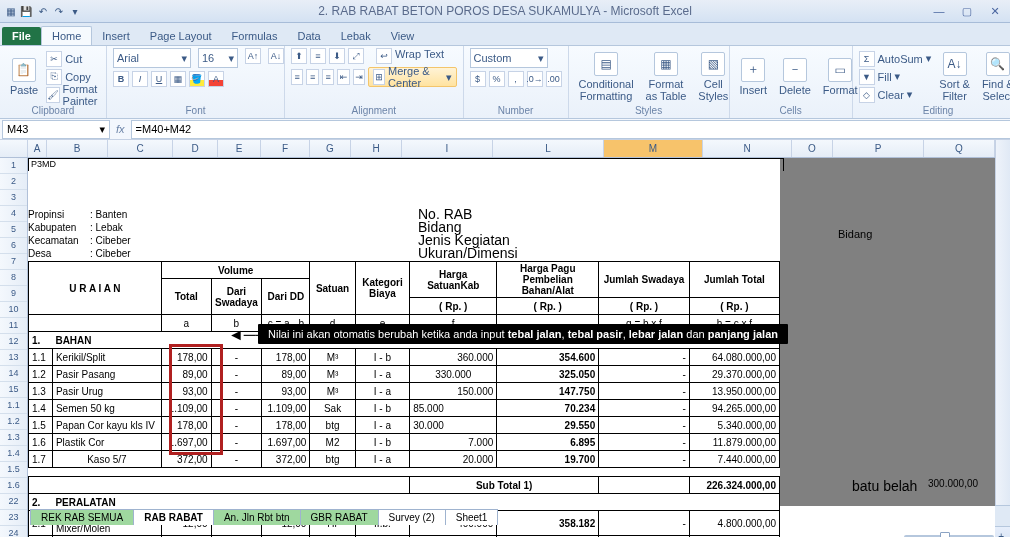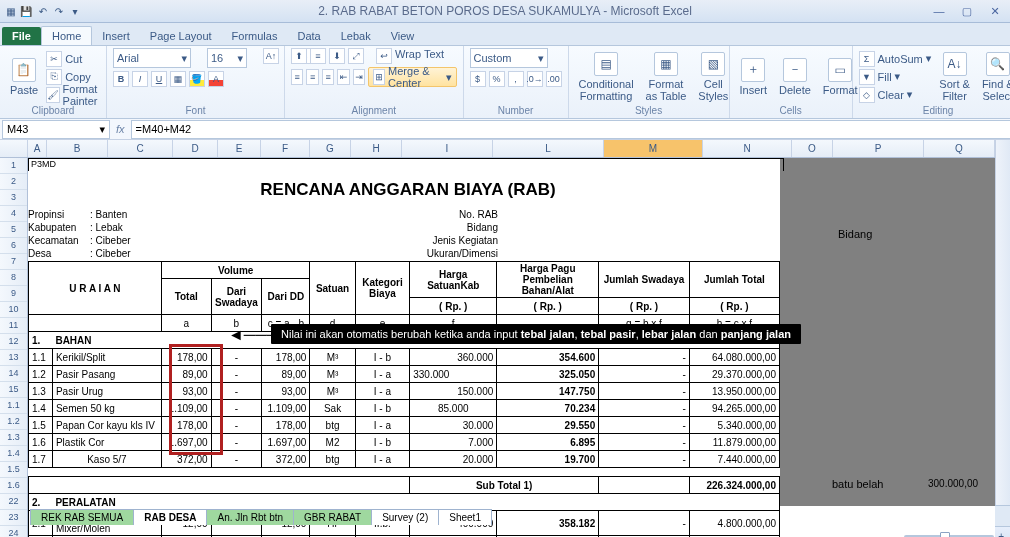--- a/index.html
+++ b/index.html
@@ -112,7 +112,7 @@
   </div>
   <div class="rgroup" style="width:165px">
     <div class="rgbody" style="flex-direction:column;align-items:flex-start;gap:3px">
-      <div style="display:flex;gap:16px">
+      <div style="display:flex;gap:7px">
         <div class="fontsel">
             <span>Arial</span>
             <span>▾</span>

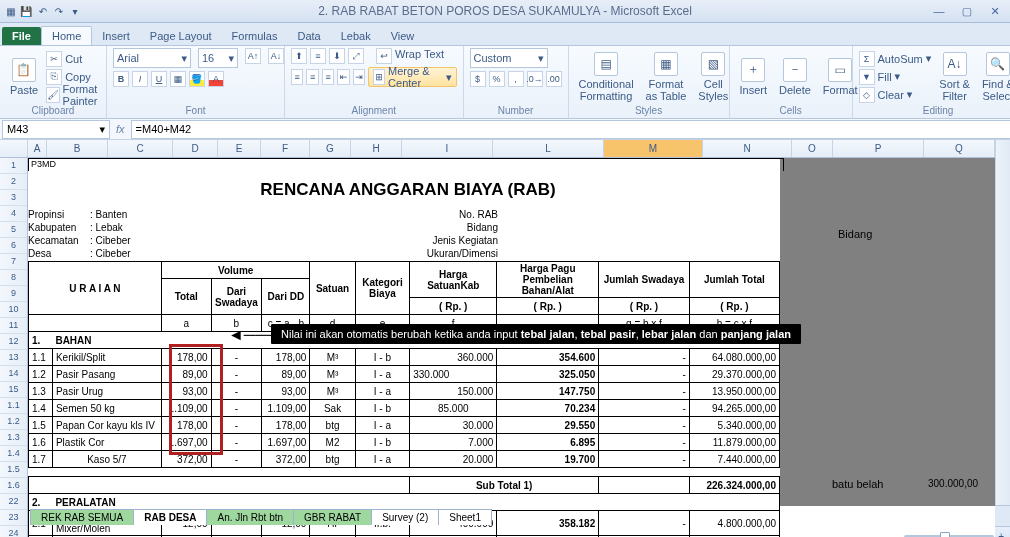--- a/index.html
+++ b/index.html
@@ -318,7 +318,6 @@
         <div class="grey" style="position:absolute;left:752px;top:0;width:230px;height:348px"></div>
 
         <div style="position:absolute;left:0;top:0;width:752px;border:1px solid #000;border-bottom:none;height:12px;padding-left:2px;font-size:9px">P3MD</div>
-        <div class="dtitle" style="left:0;top:22px">RENCANA ANGGARAN BIAYA (RAB)</div>
 
         <div style="position:absolute;left:0;top:50px;font-size:10px;line-height:13px">
           <div><span style="display:inline-block;width:62px">Propinsi</span>: <span>Banten</span></div>

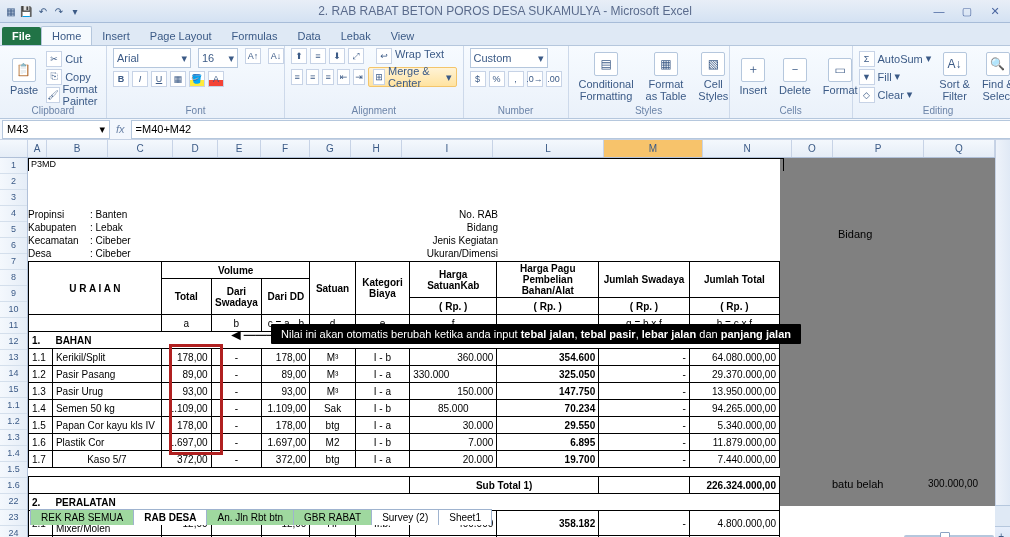--- a/index.html
+++ b/index.html
@@ -325,7 +325,7 @@
           <div><span style="display:inline-block;width:62px">Kecamatan</span>: <span>Cibeber</span></div>
           <div><span style="display:inline-block;width:62px">Desa</span>: <span>Cibeber</span></div>
         </div>
-        <div style="position:absolute;left:370px;top:50px;font-size:10px;line-height:13px;text-align:right;width:100px">
+        <div style="position:absolute;left:390px;top:50px;font-size:14px;line-height:13px;text-align:left;width:100px">
           <div>No. RAB</div>
             <div>Bidang</div>
             <div>Jenis Kegiatan</div>

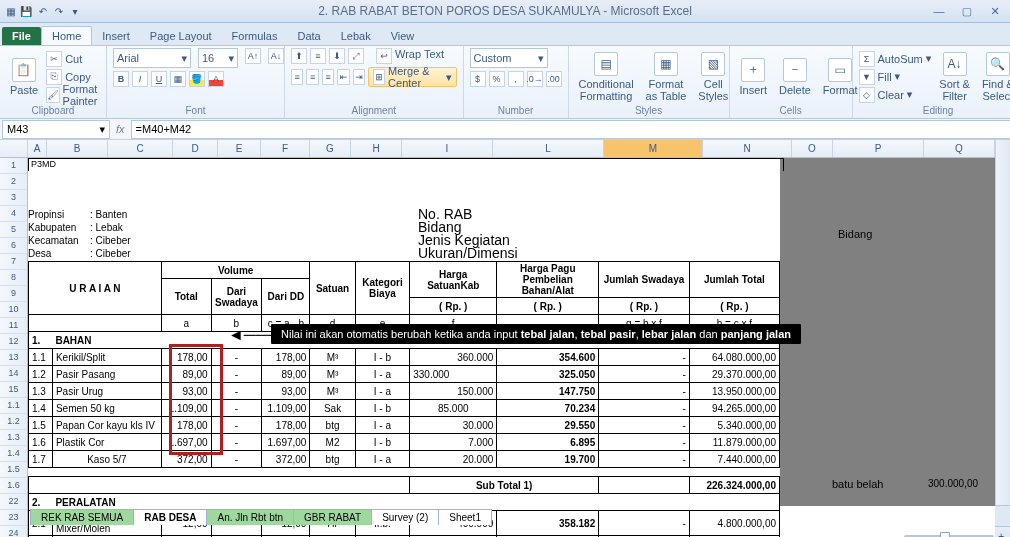--- a/index.html
+++ b/index.html
@@ -513,7 +513,7 @@
         <div class="redbox" style="left:141px;top:186px;width:48px;height:105px"></div>
 
         <div class="arrow" style="left:200px;top:168px">◄───</div>
-        <div class="blacktip" style="left:243px;top:166px"><span>Nilai ini akan otomatis berubah ketika anda input <b>tebal jalan</b>, <b>tebal pasir</b>, <b>lebar jalan</b> dan <b>panjang jalan</b></span></div>
+        <div class="blacktip" style="left:230px;top:166px"><span>Nilai ini akan otomatis berubah ketika anda input <b>tebal jalan</b>, <b>tebal pasir</b>, <b>lebar jalan</b> dan <b>panjang jalan</b></span></div>
 
         <div style="position:absolute;left:810px;top:70px;font-size:11px">Bidang</div>
         <div style="position:absolute;left:804px;top:320px;font-size:11px">batu belah</div>

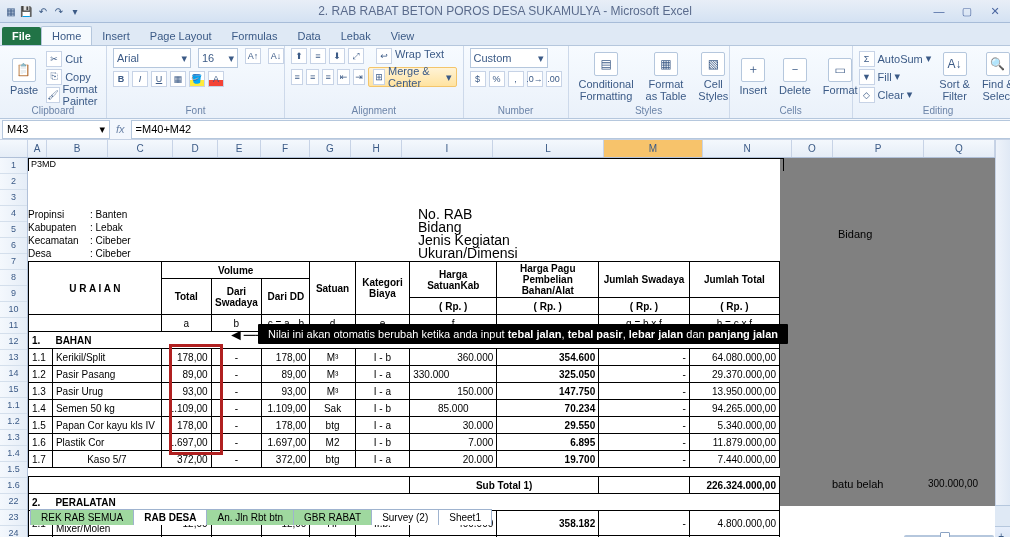--- a/index.html
+++ b/index.html
@@ -394,7 +394,7 @@
                 <td style="text-align:right">89,00</td>
                 <td>M³</td>
                 <td>I - a</td>
-                <td style="text-align:left">330.000</td>
+                <td style="text-align:center">330.000</td>
                 <td style="text-align:right"><b>325.050</b></td>
                 <td style="text-align:right">-</td>
                 <td style="text-align:right">29.370.000,00</td>

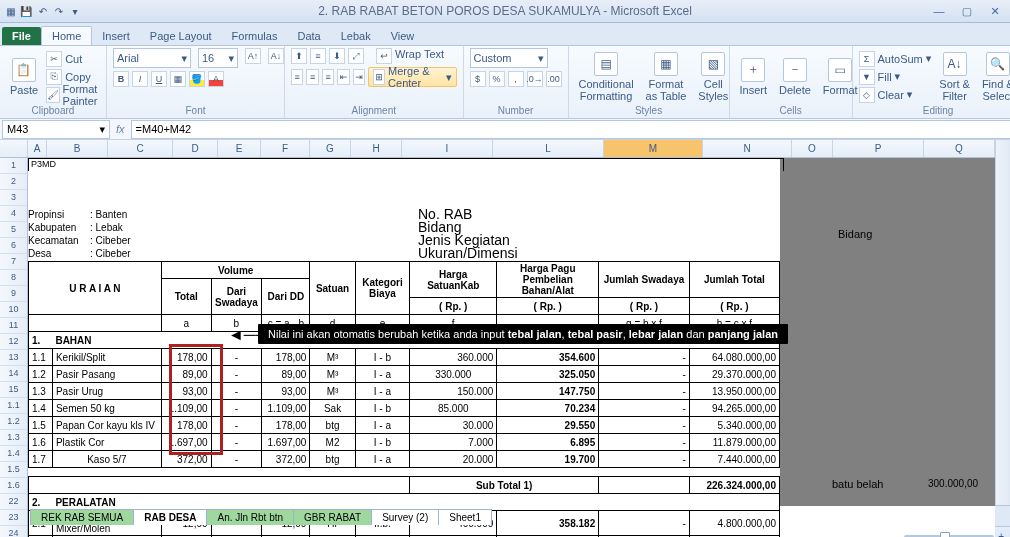--- a/index.html
+++ b/index.html
@@ -420,7 +420,7 @@
                 <td style="text-align:right">1.109,00</td>
                 <td>Sak</td>
                 <td>I - b</td>
-                <td style="text-align:center">85.000</td>
+                <td style="text-align:left">85.000</td>
                 <td style="text-align:right"><b>70.234</b></td>
                 <td style="text-align:right">-</td>
                 <td style="text-align:right">94.265.000,00</td>

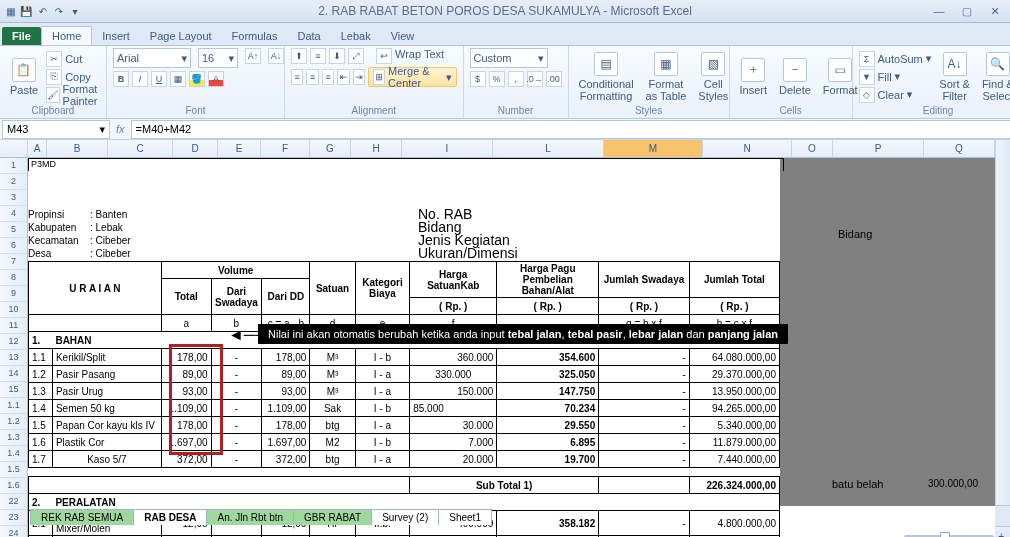--- a/index.html
+++ b/index.html
@@ -433,7 +433,7 @@
                 <td style="text-align:right">178,00</td>
                 <td>btg</td>
                 <td>I - a</td>
-                <td style="text-align:right">30.000</td>
+                <td style="text-align:left">30.000</td>
                 <td style="text-align:right"><b>29.550</b></td>
                 <td style="text-align:right">-</td>
                 <td style="text-align:right">5.340.000,00</td>

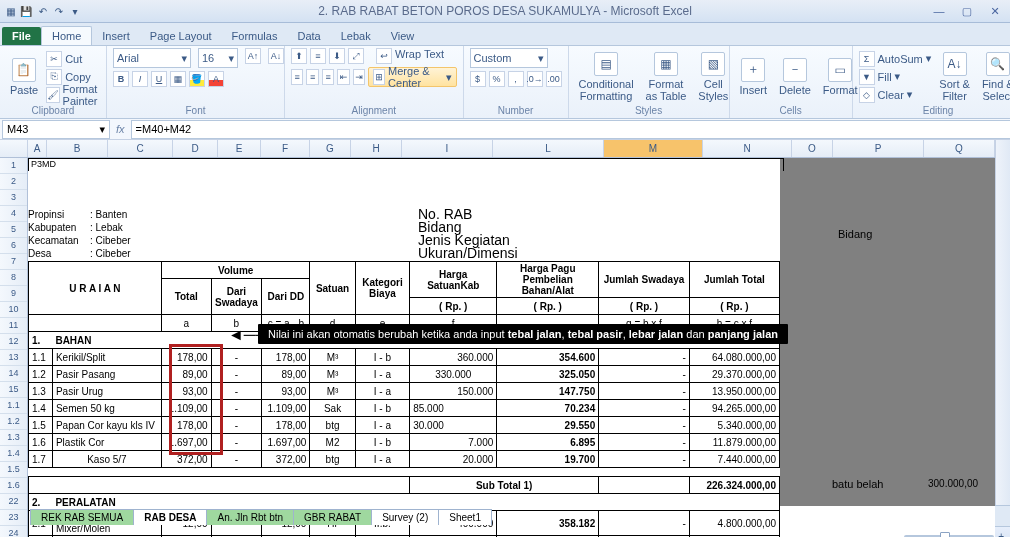--- a/index.html
+++ b/index.html
@@ -516,7 +516,7 @@
         <div class="blacktip" style="left:230px;top:166px"><span>Nilai ini akan otomatis berubah ketika anda input <b>tebal jalan</b>, <b>tebal pasir</b>, <b>lebar jalan</b> dan <b>panjang jalan</b></span></div>
 
         <div style="position:absolute;left:810px;top:70px;font-size:11px">Bidang</div>
-        <div style="position:absolute;left:804px;top:320px;font-size:11px">batu belah</div>
+        <div style="position:absolute;left:824px;top:320px;font-size:14px">batu belah</div>
         <div style="position:absolute;left:900px;top:320px;font-size:10px">300.000,00</div>
       </div>
     </div>

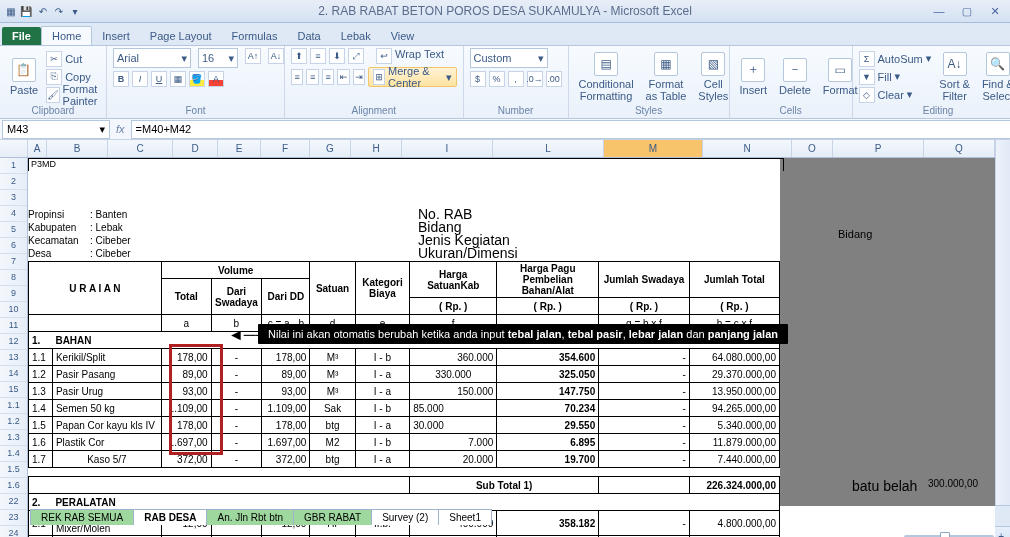--- a/index.html
+++ b/index.html
@@ -526,7 +526,7 @@
 
 <div class="sheettabs">
   <div class="stab green">REK RAB SEMUA</div>
-  <div class="stab act"><b>RAB DESA</b></div>
+  <div class="stab act"><b>RAB RABAT</b></div>
   <div class="stab green">An. Jln  Rbt btn</div>
   <div class="stab green">GBR RABAT</div>
   <div class="stab">Survey (2)</div>

